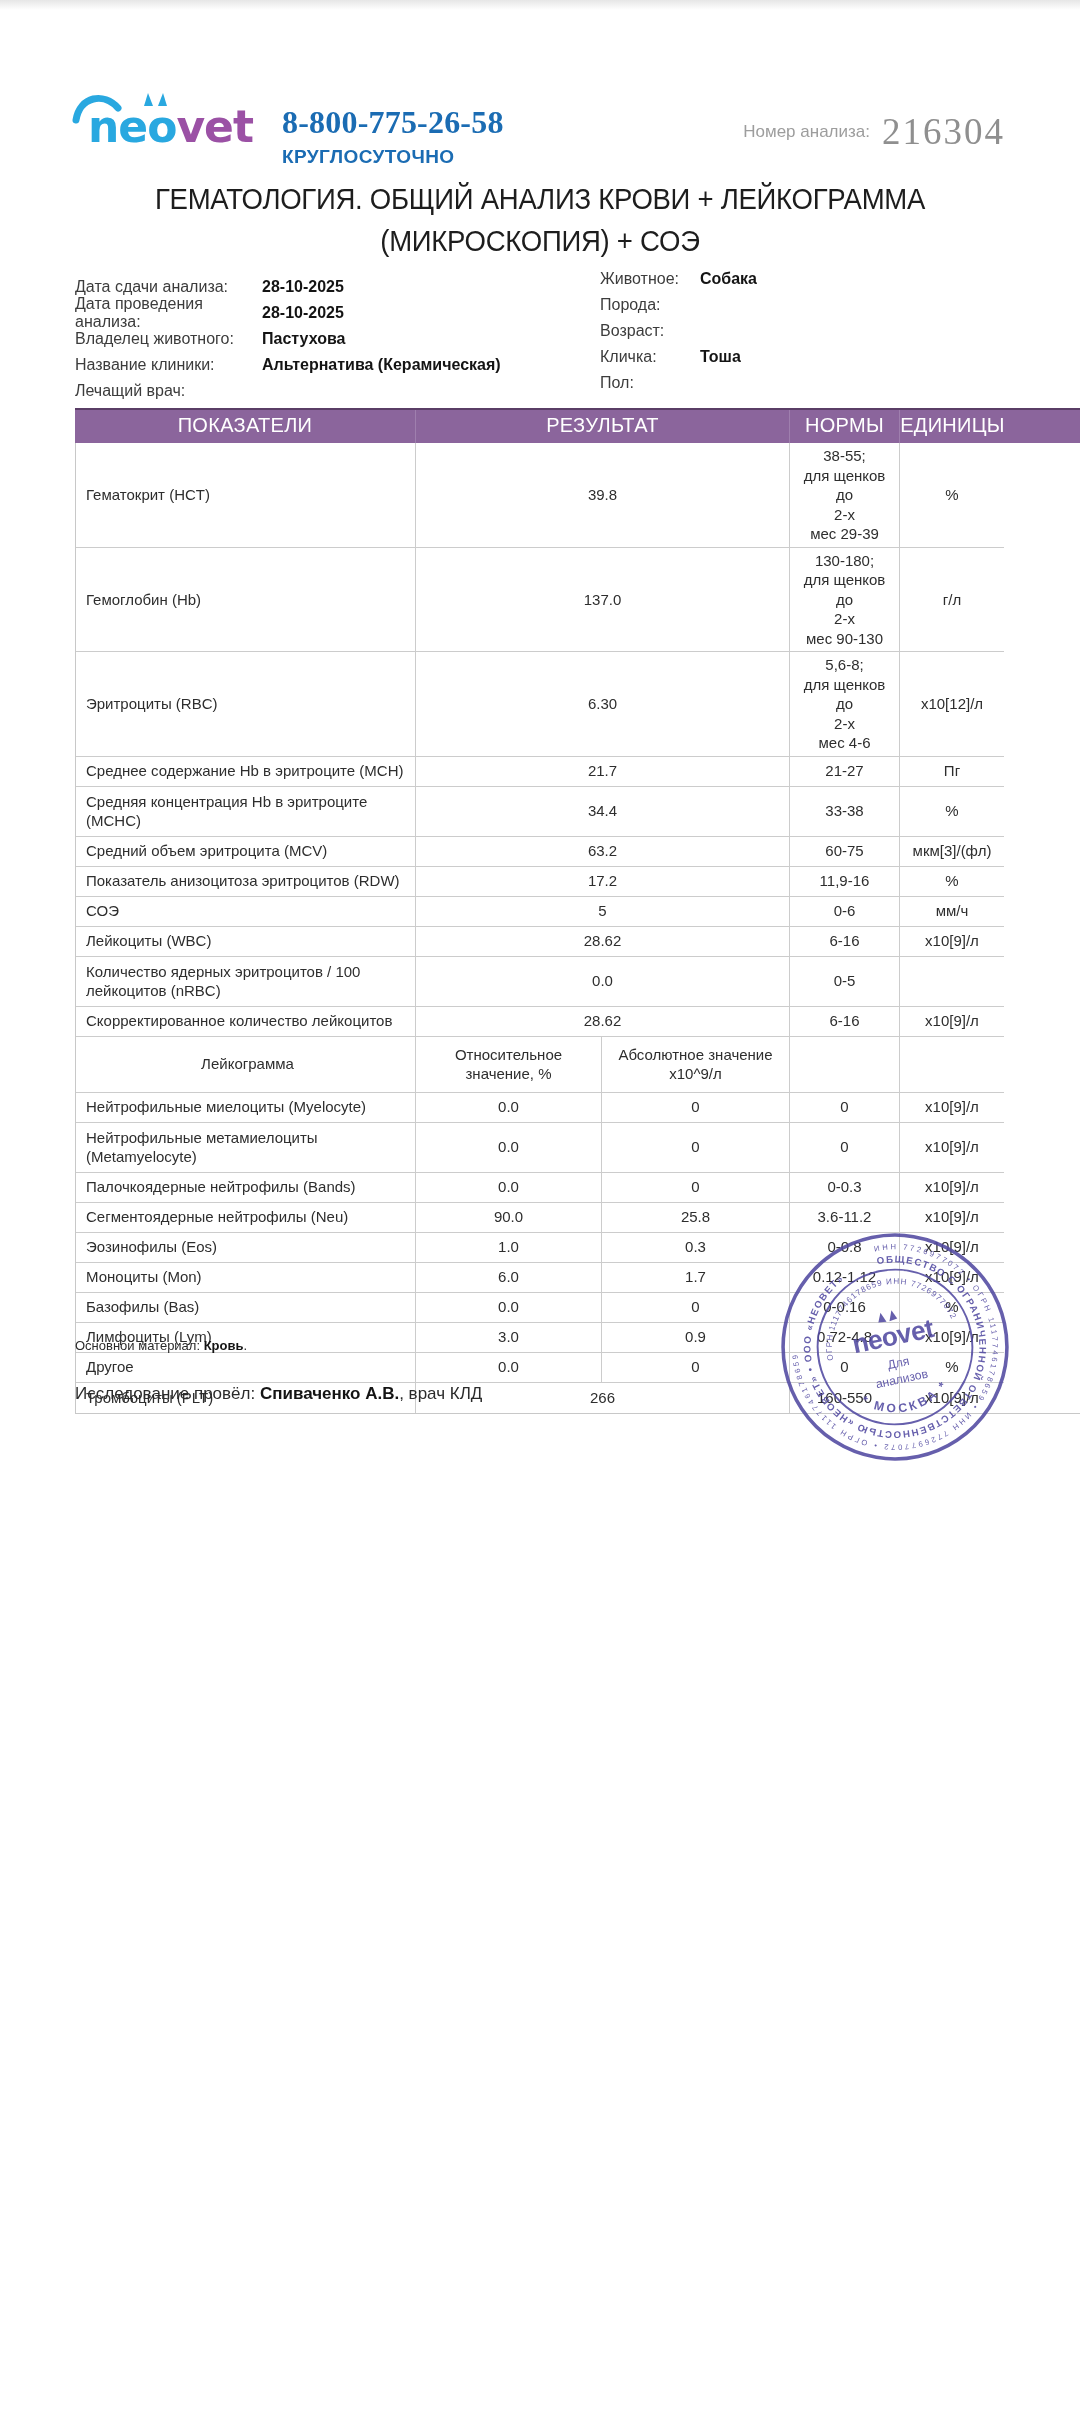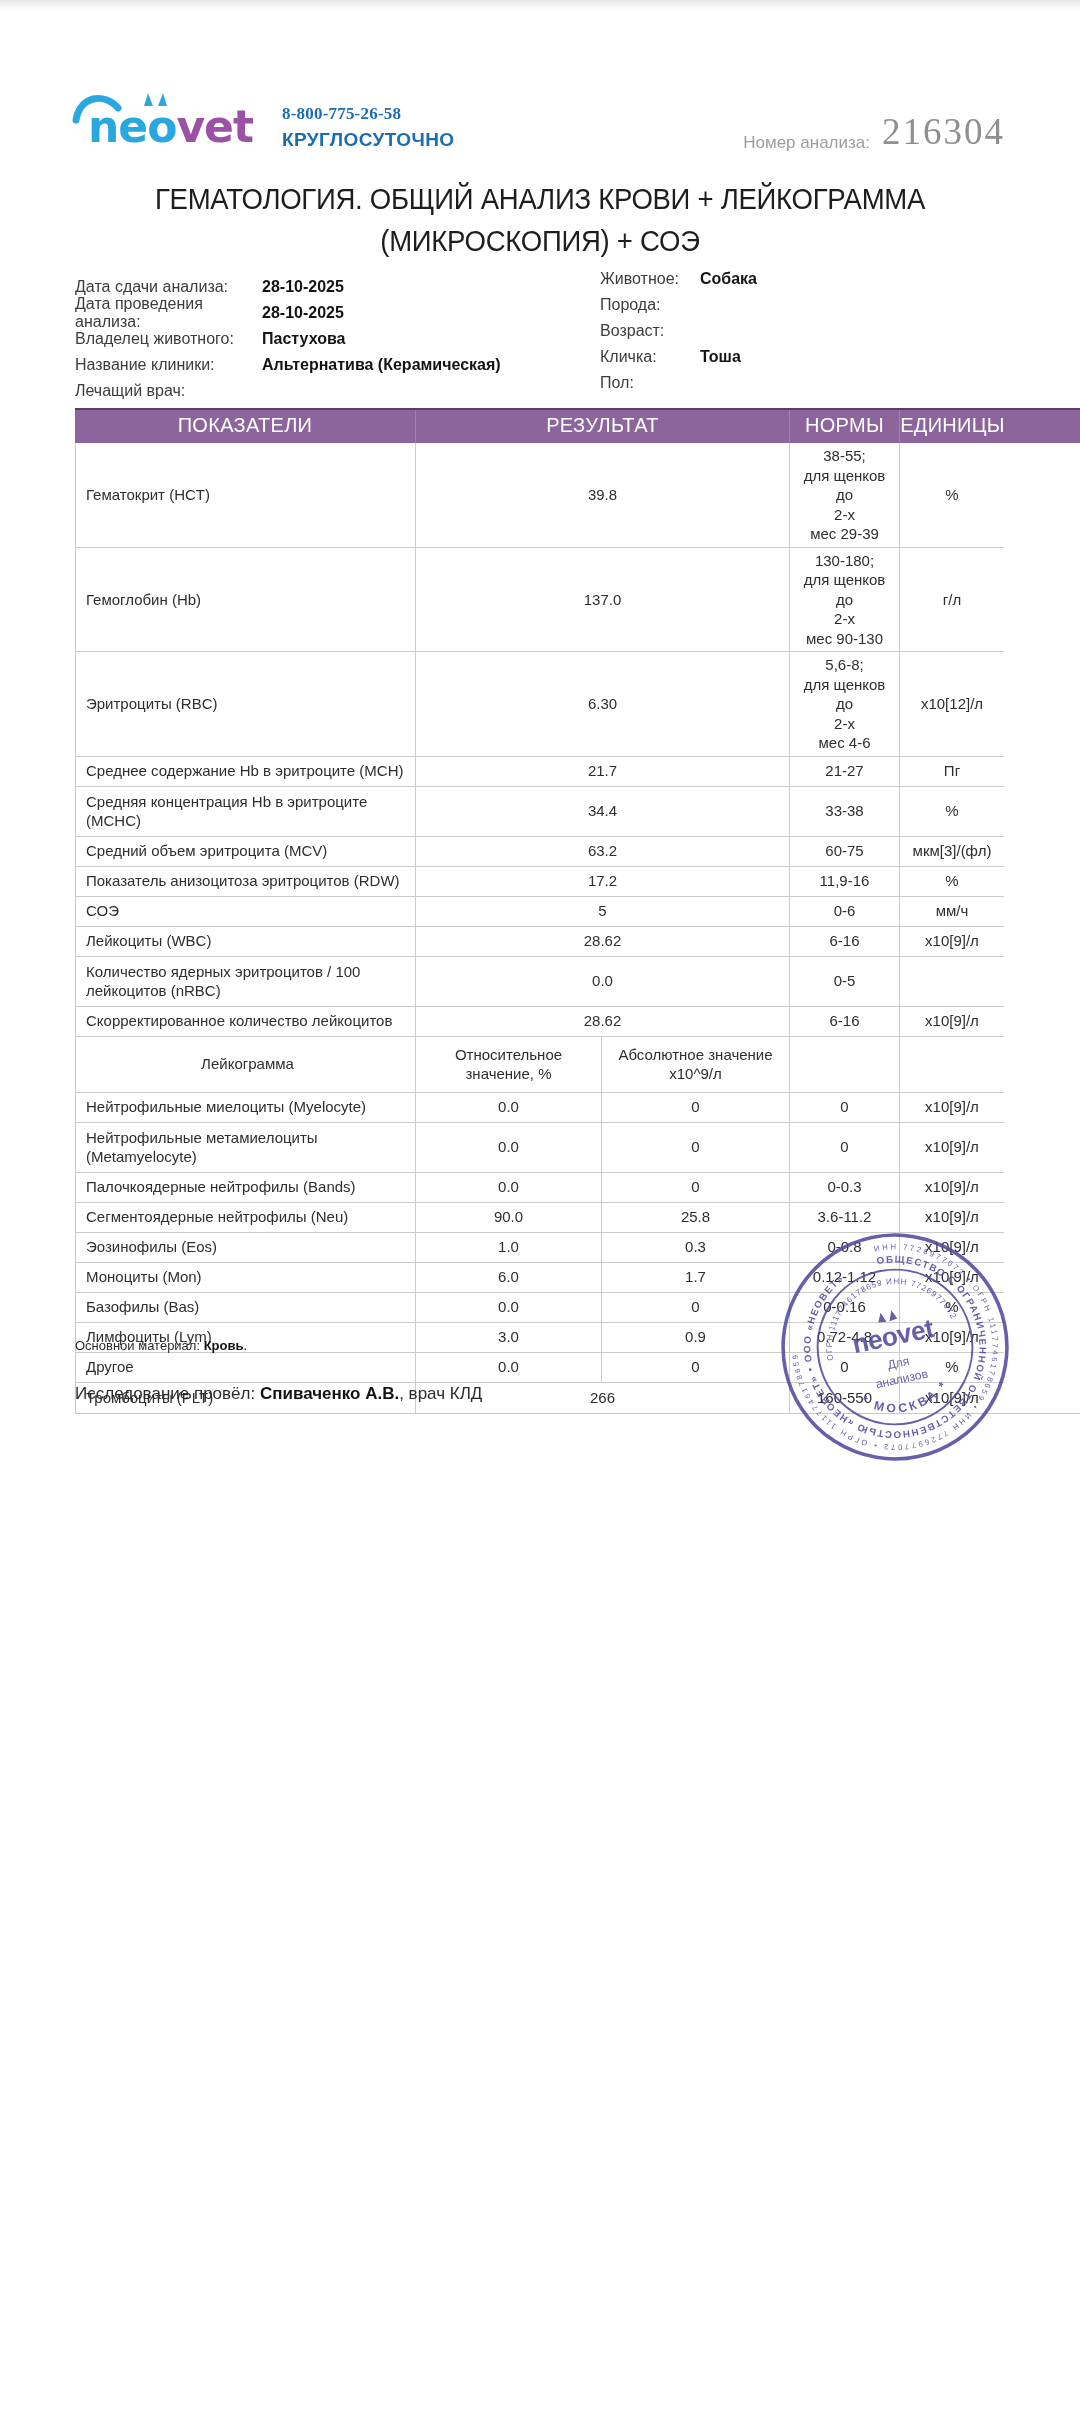--- a/index.html
+++ b/index.html
@@ -15,7 +15,7 @@
   
   .logo-wrap { position:absolute; left:68px; top:84px; width:210px; height:70px; }
   .phone-block { position:absolute; left:282px; top:104px; color:#1b6cb3; }
-  .phone-number { font-family:"Liberation Serif", serif; font-weight:bold; font-size:17px; letter-spacing:0.2px; }
+  .phone-number { font-family:"Liberation Serif", serif; font-weight:bold; font-size:32px; letter-spacing:0.2px; }
   .phone-sub { font-size:19px; font-weight:bold; margin-top:5px; letter-spacing:0.4px; }
   .analysis-num { position:absolute; right:75px; top:110px; display:flex; align-items:flex-end; gap:12px; }
   .num-label { font-size:17px; color:#9d9d9d; }

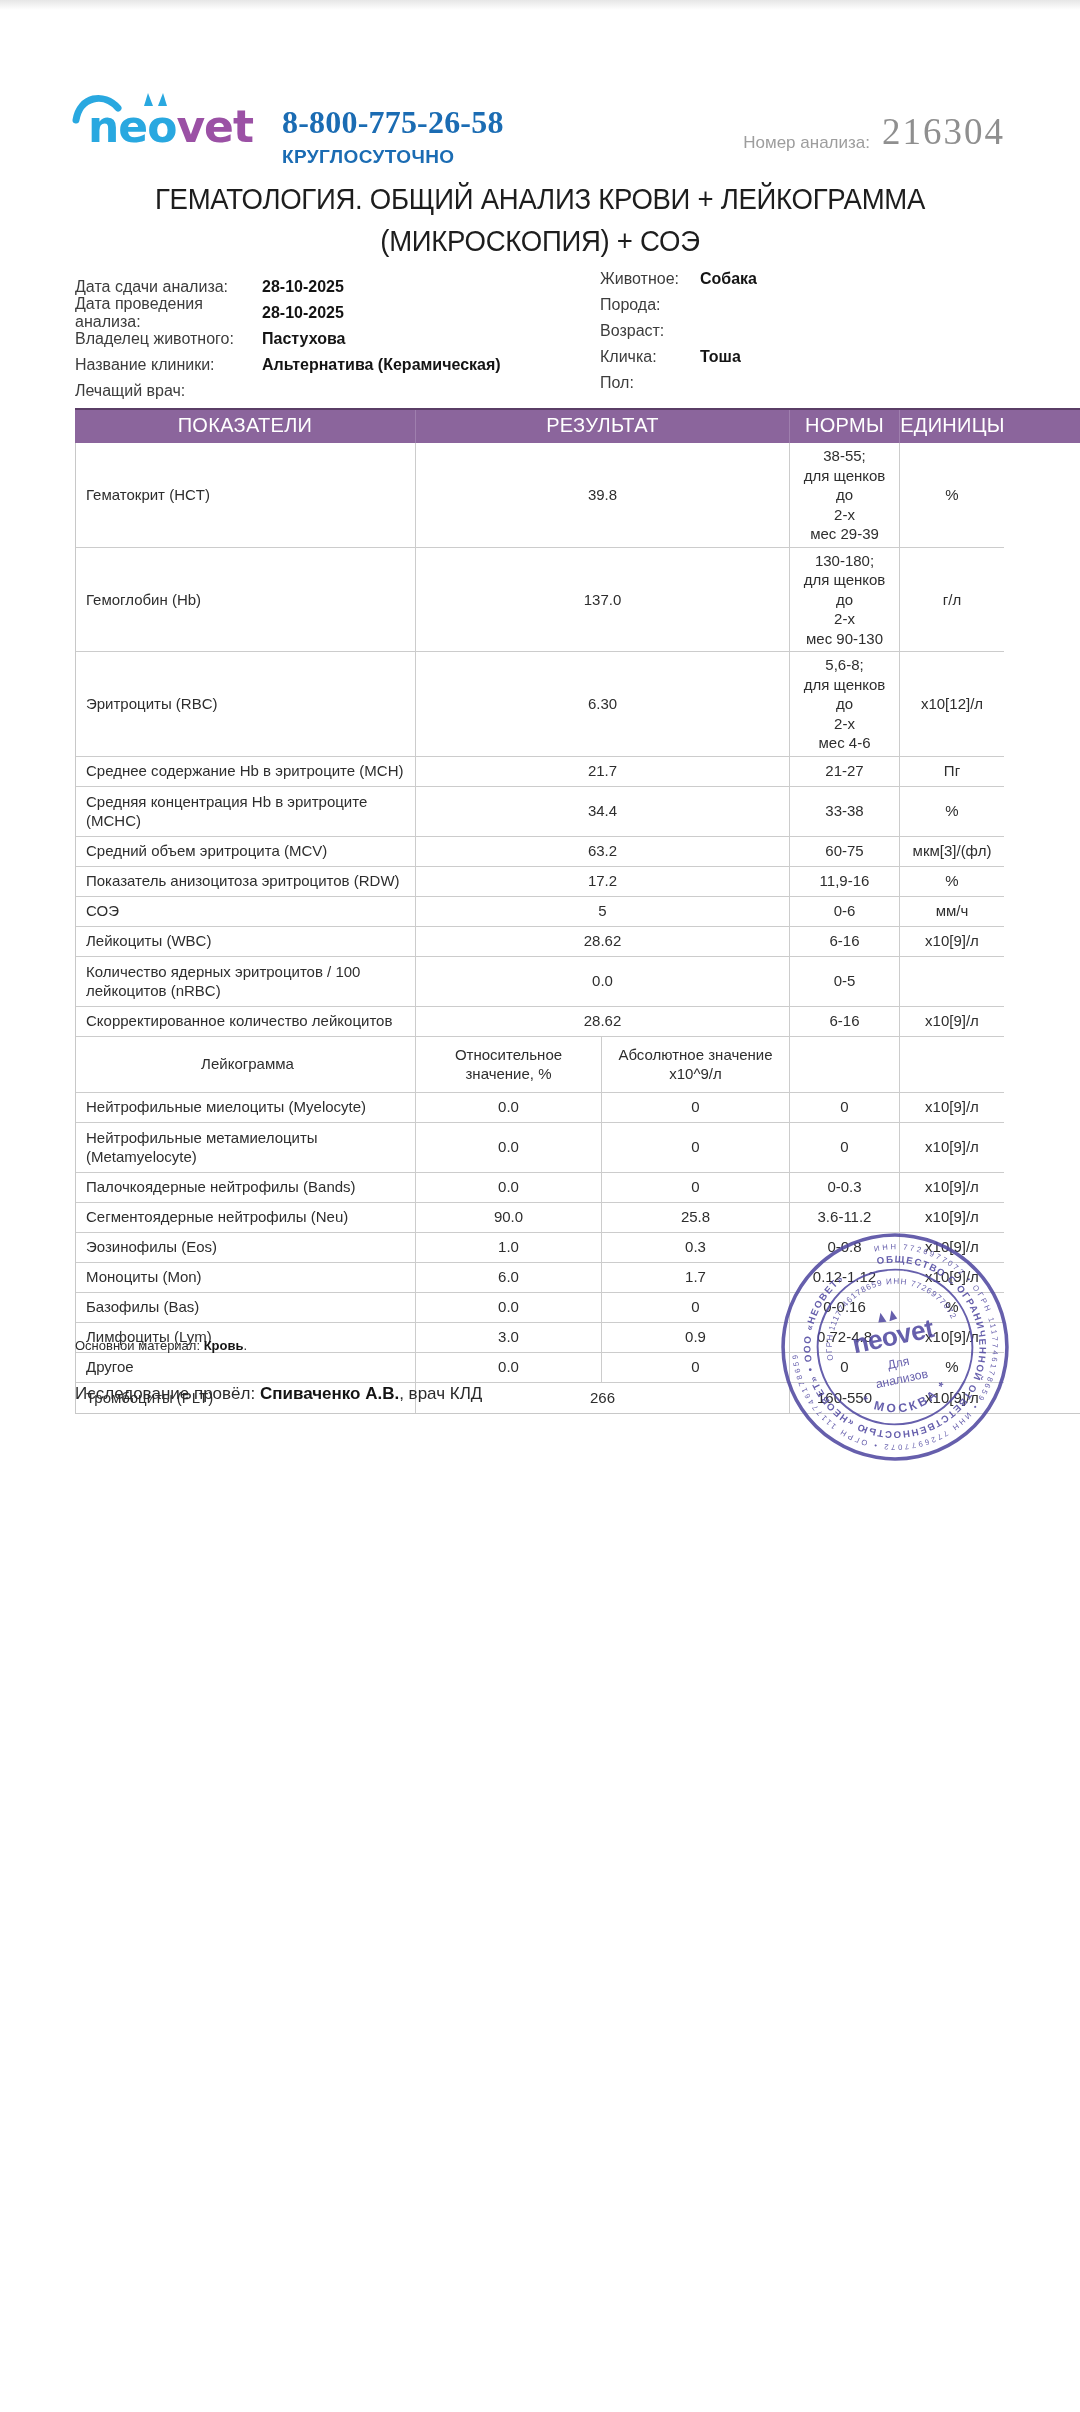--- a/index.html
+++ b/index.html
@@ -17,7 +17,7 @@
   .phone-block { position:absolute; left:282px; top:104px; color:#1b6cb3; }
   .phone-number { font-family:"Liberation Serif", serif; font-weight:bold; font-size:32px; letter-spacing:0.2px; }
   .phone-sub { font-size:19px; font-weight:bold; margin-top:5px; letter-spacing:0.4px; }
-  .analysis-num { position:absolute; right:75px; top:110px; display:flex; align-items:flex-end; gap:12px; }
+  .analysis-num { position:absolute; right:75px; top:110px; display:flex; align-items:center; gap:12px; }
   .num-label { font-size:17px; color:#9d9d9d; }
   .num-value { font-family:"Liberation Serif", serif; font-size:37px; color:#8f8f8f; letter-spacing:2px; font-weight:400; }
 

